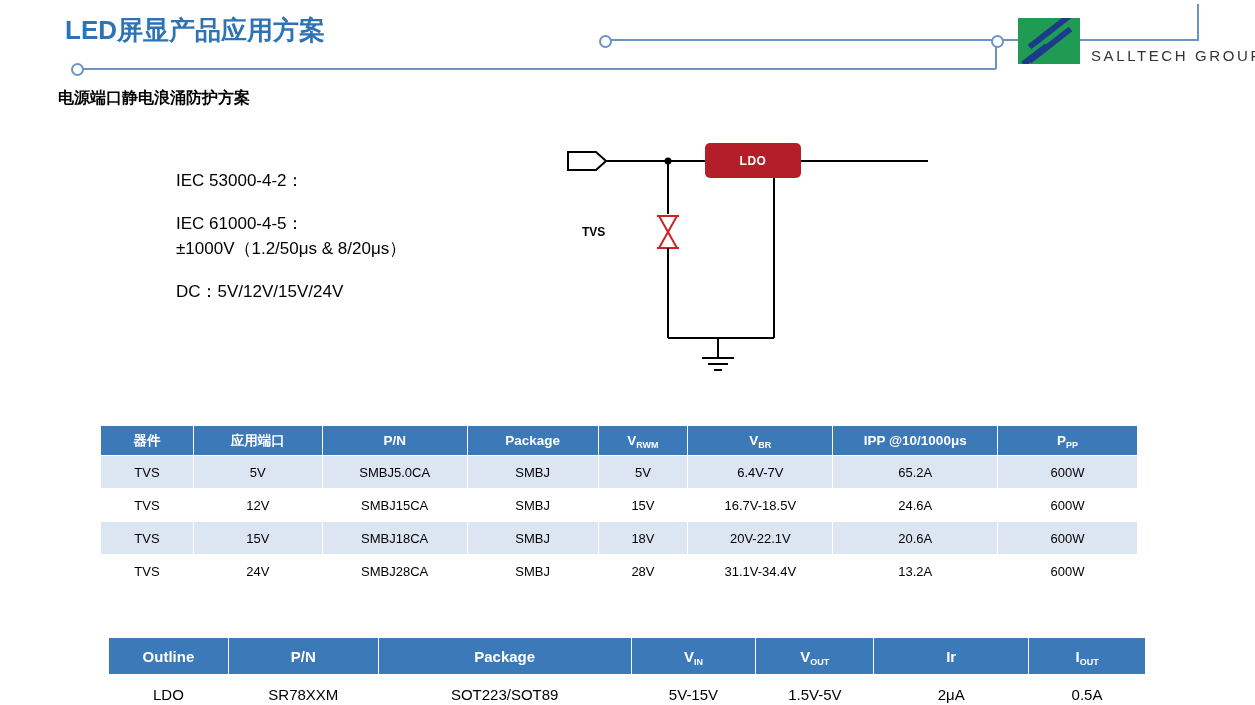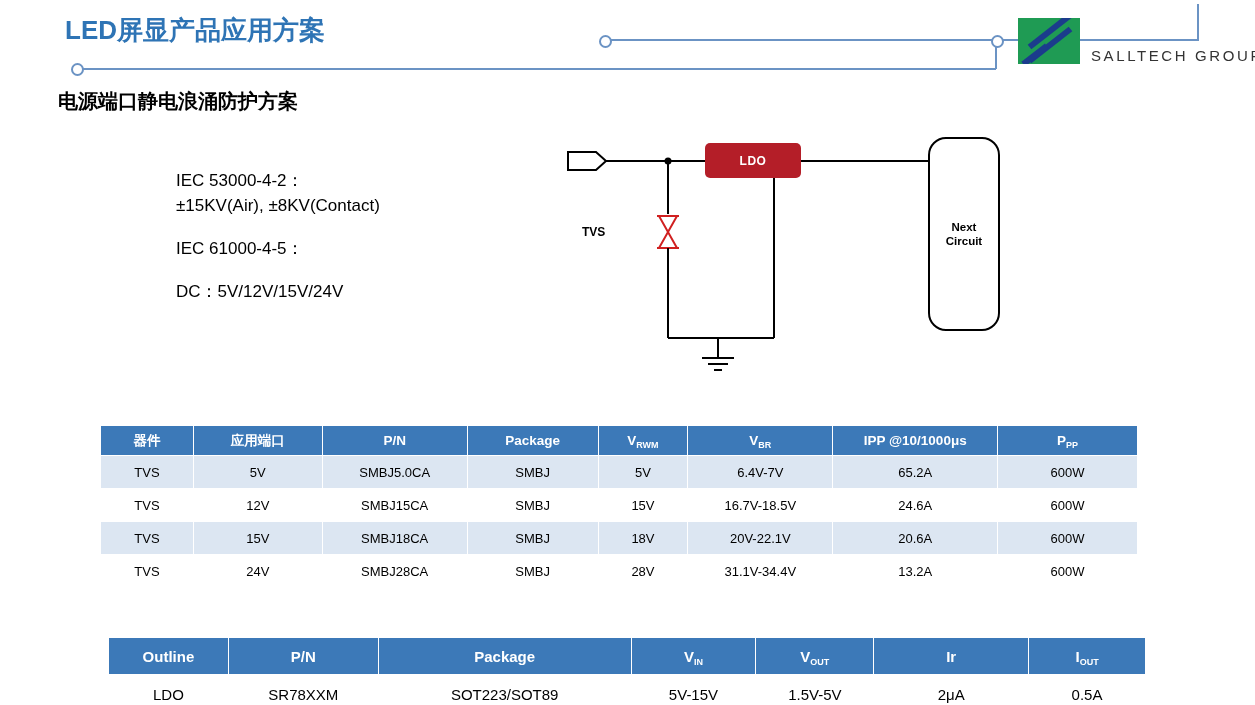--- a/index.html
+++ b/index.html
@@ -126,7 +126,7 @@
     position: absolute;
     left: 58px;
     top: 88px;
-    font-size: 20px;
+    font-size: 16px;
     font-weight: bold;
     color: #000000;
     white-space: nowrap;

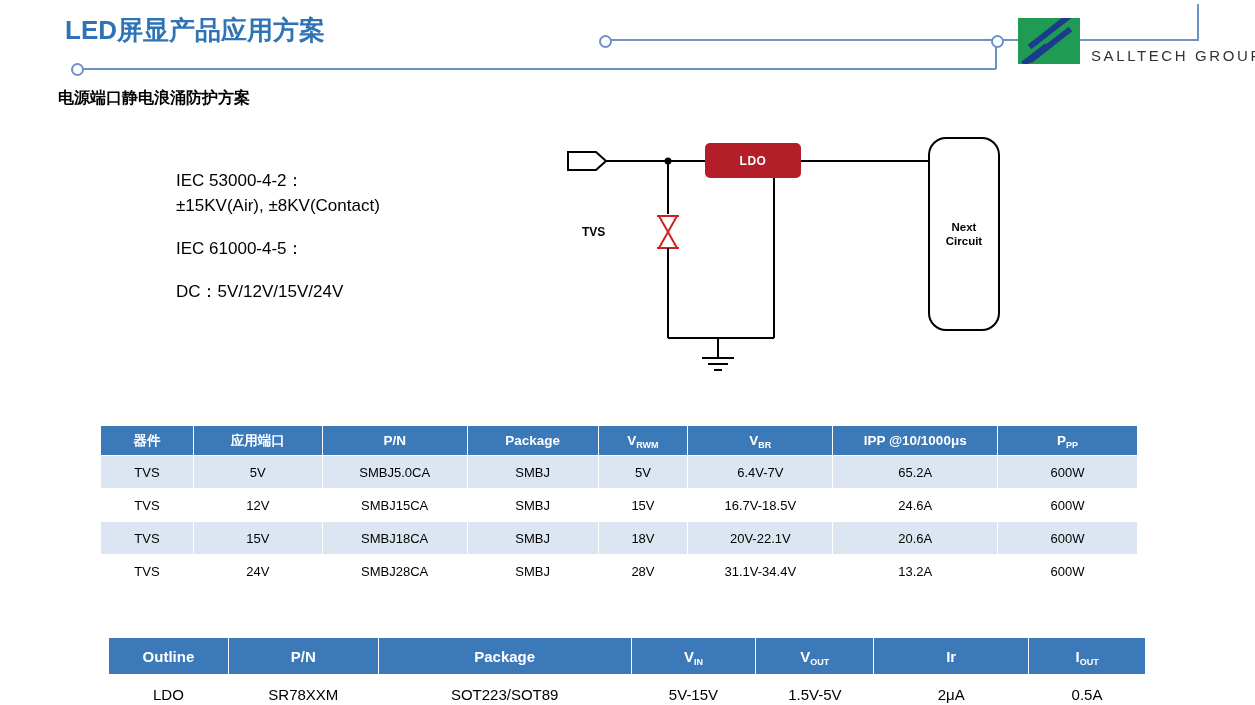--- a/index.html
+++ b/index.html
@@ -265,7 +265,6 @@
 
 <div class="spec-block">
   <div>IEC 53000-4-2：</div>
-  <div>±15KV(Air), ±8KV(Contact)</div>
   <div class="gap"></div>
   <div>IEC 61000-4-5：</div>
   <div class="gap"></div>

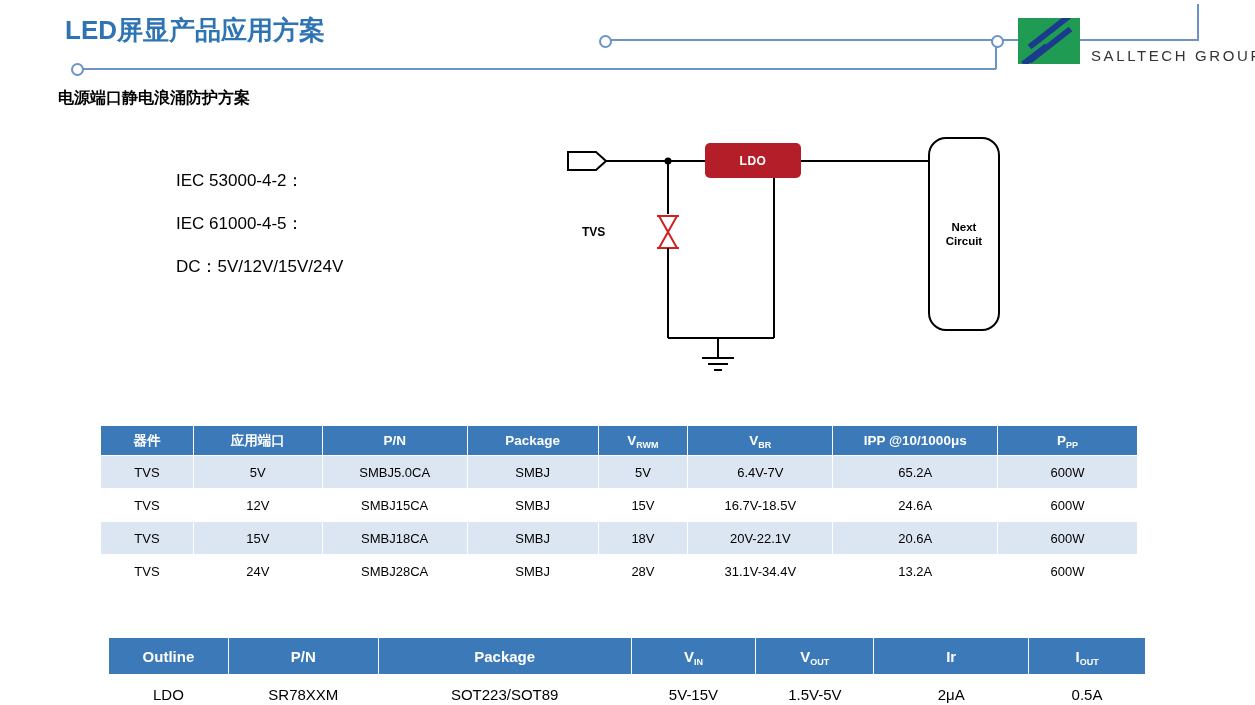--- a/index.html
+++ b/index.html
@@ -304,12 +304,6 @@
 
   <div class="ldo-box">LDO</div>
   <div class="tvs-label">TVS</div>
-  <div class="next-box">
-    <div>
-      <div>Next</div>
-      <div>Circuit</div>
-    </div>
-  </div>
 </div>
 
 <table class="tbl1">

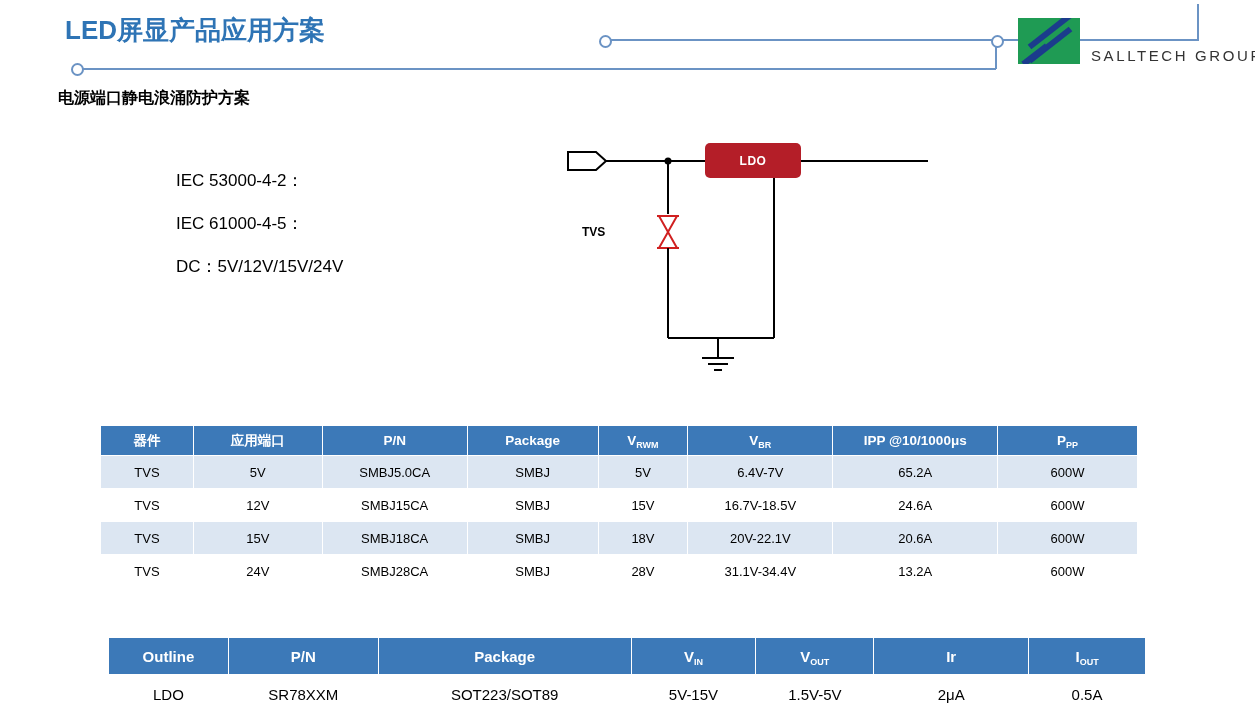--- a/index.html
+++ b/index.html
@@ -267,6 +267,7 @@
   <div>IEC 53000-4-2：</div>
   <div class="gap"></div>
   <div>IEC 61000-4-5：</div>
+  <div>±1000V（1.2/50μs &amp; 8/20μs）</div>
   <div class="gap"></div>
   <div>DC：5V/12V/15V/24V</div>
 </div>

